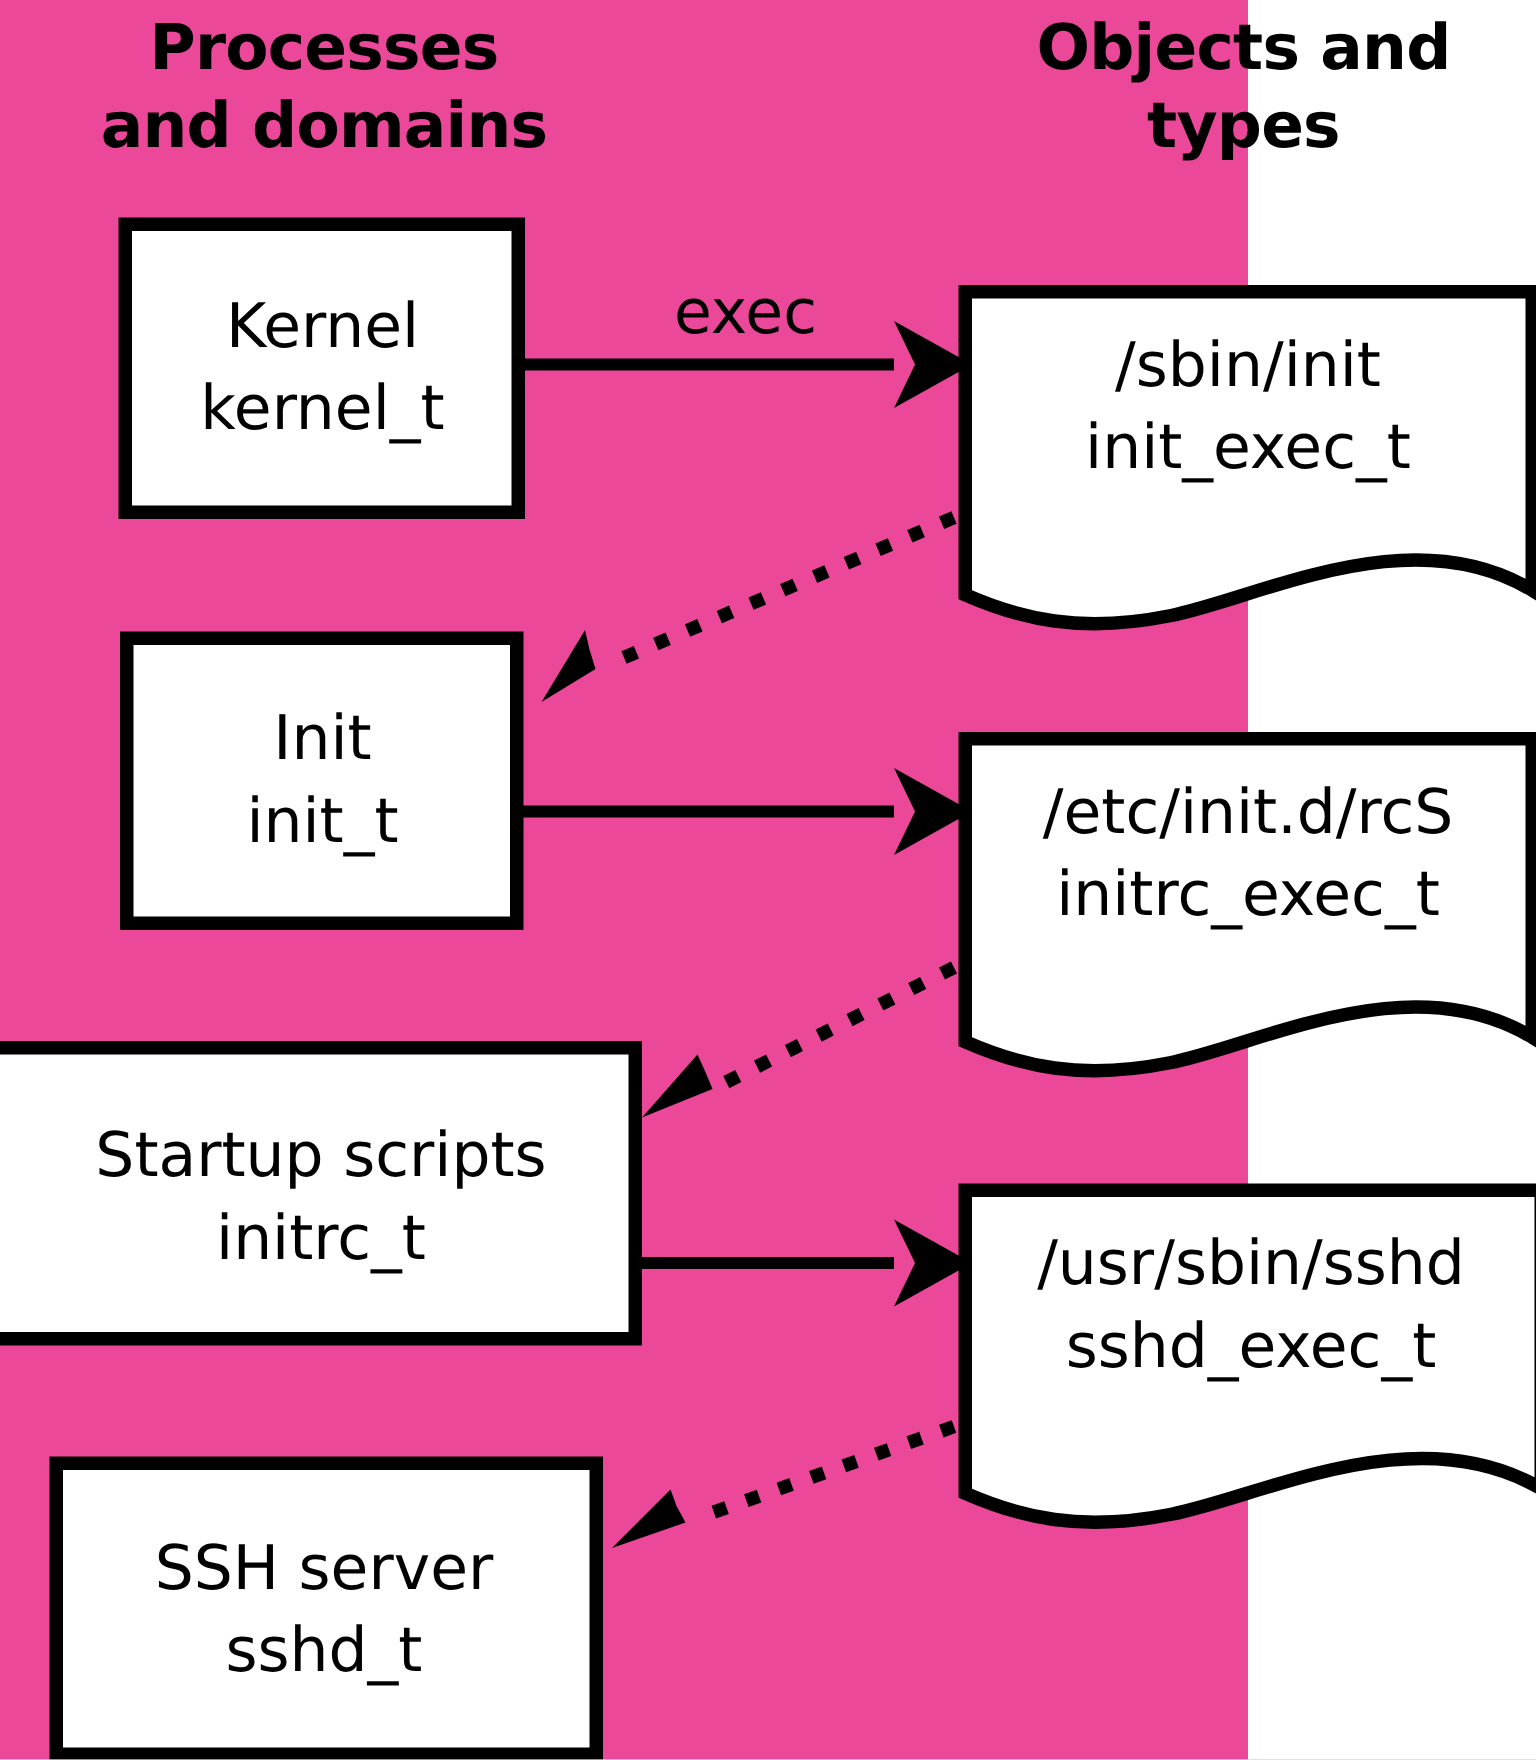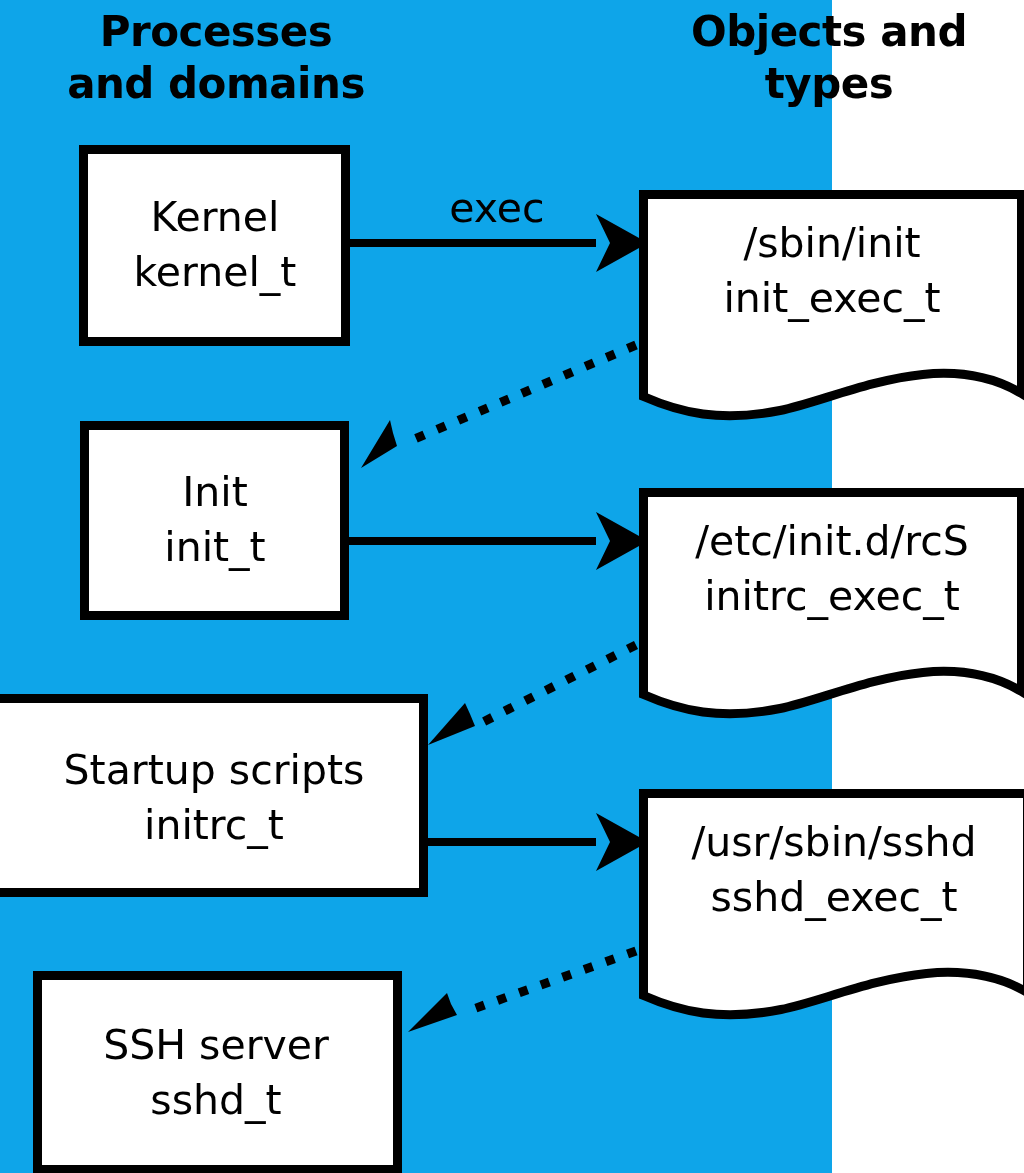--- a/index.html
+++ b/index.html
@@ -17,7 +17,7 @@
     position: relative;
     width: 832px;
     height: 1173px;
-    background: #0ea5e9;
+    background: #ec4899;
   }
   svg#diagram-svg {
     display: block;

